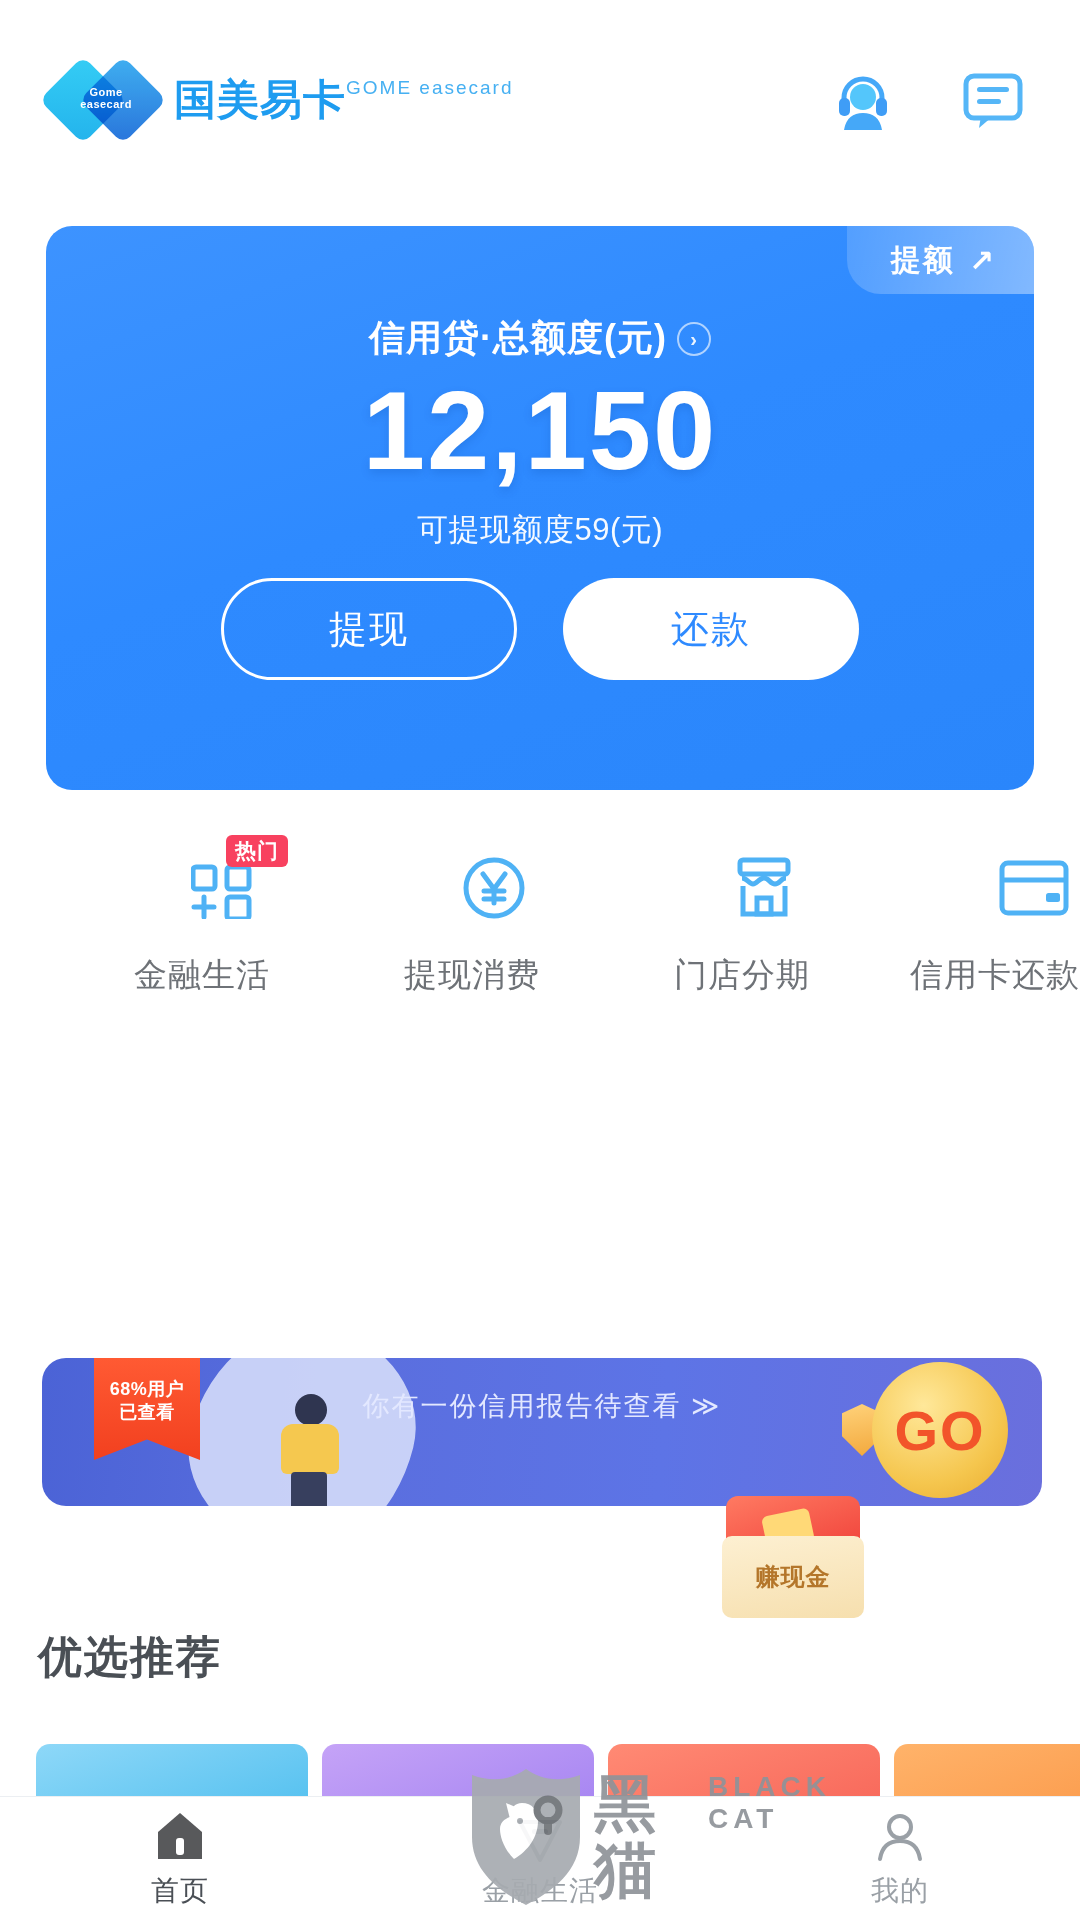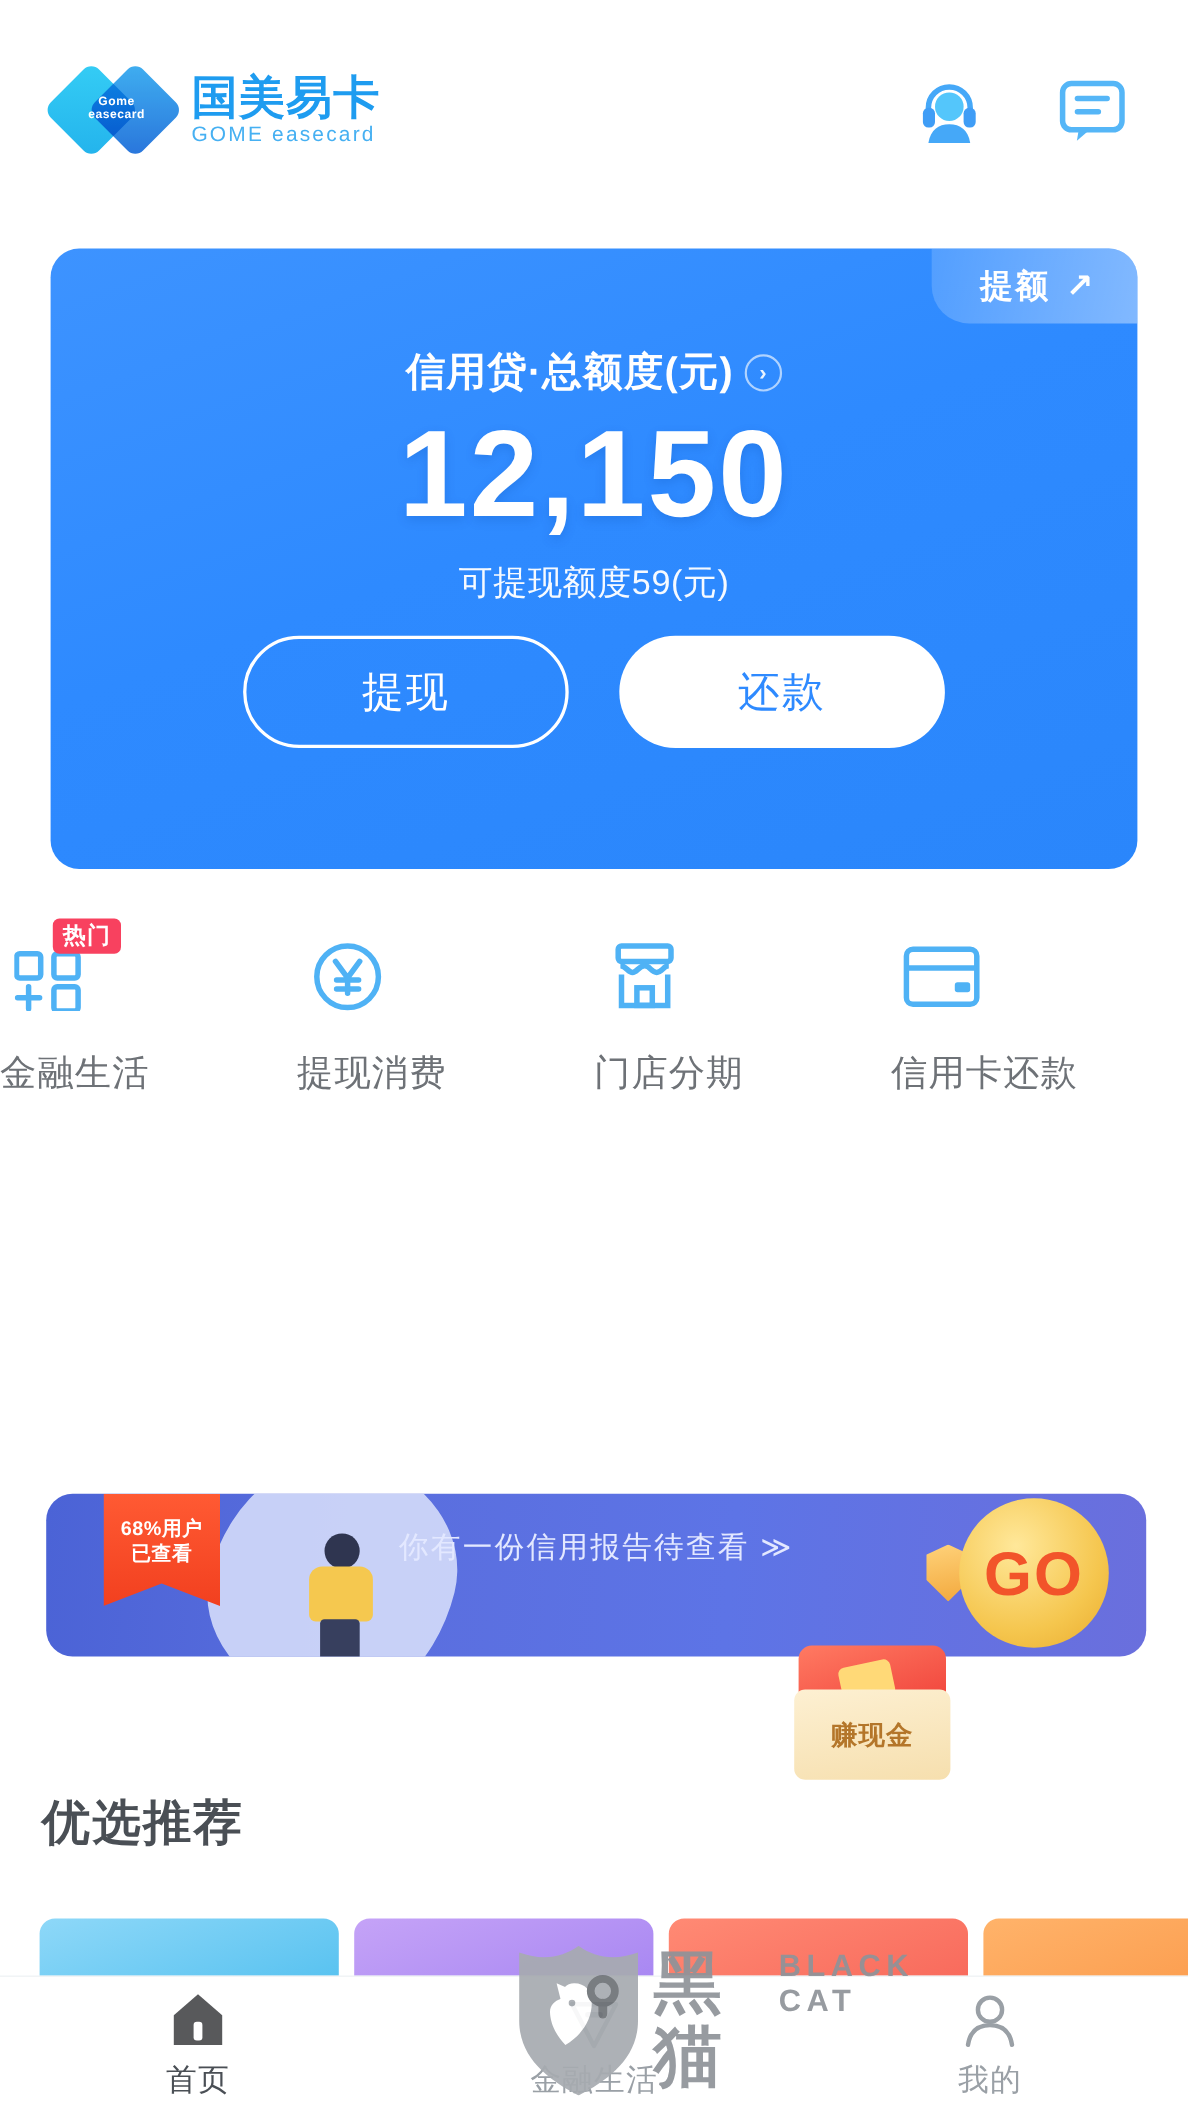--- a/index.html
+++ b/index.html
@@ -29,7 +29,7 @@
     color:#fff; font-size:11px; line-height:12px; font-weight:bold;
     text-align:center; letter-spacing:.5px; z-index:3;
   }
-  .brand-name { display:flex; flex-direction:column; justify-content:center; }
+  .brand-name { display:flex; flex-direction:row; justify-content:center; }
   .brand-cn { font-size:42px; font-weight:bold; color:#1e9cf0; letter-spacing:1px; line-height:46px; }
   .brand-en { font-size:19px; color:#46b0f2; letter-spacing:2px; line-height:22px; }
 

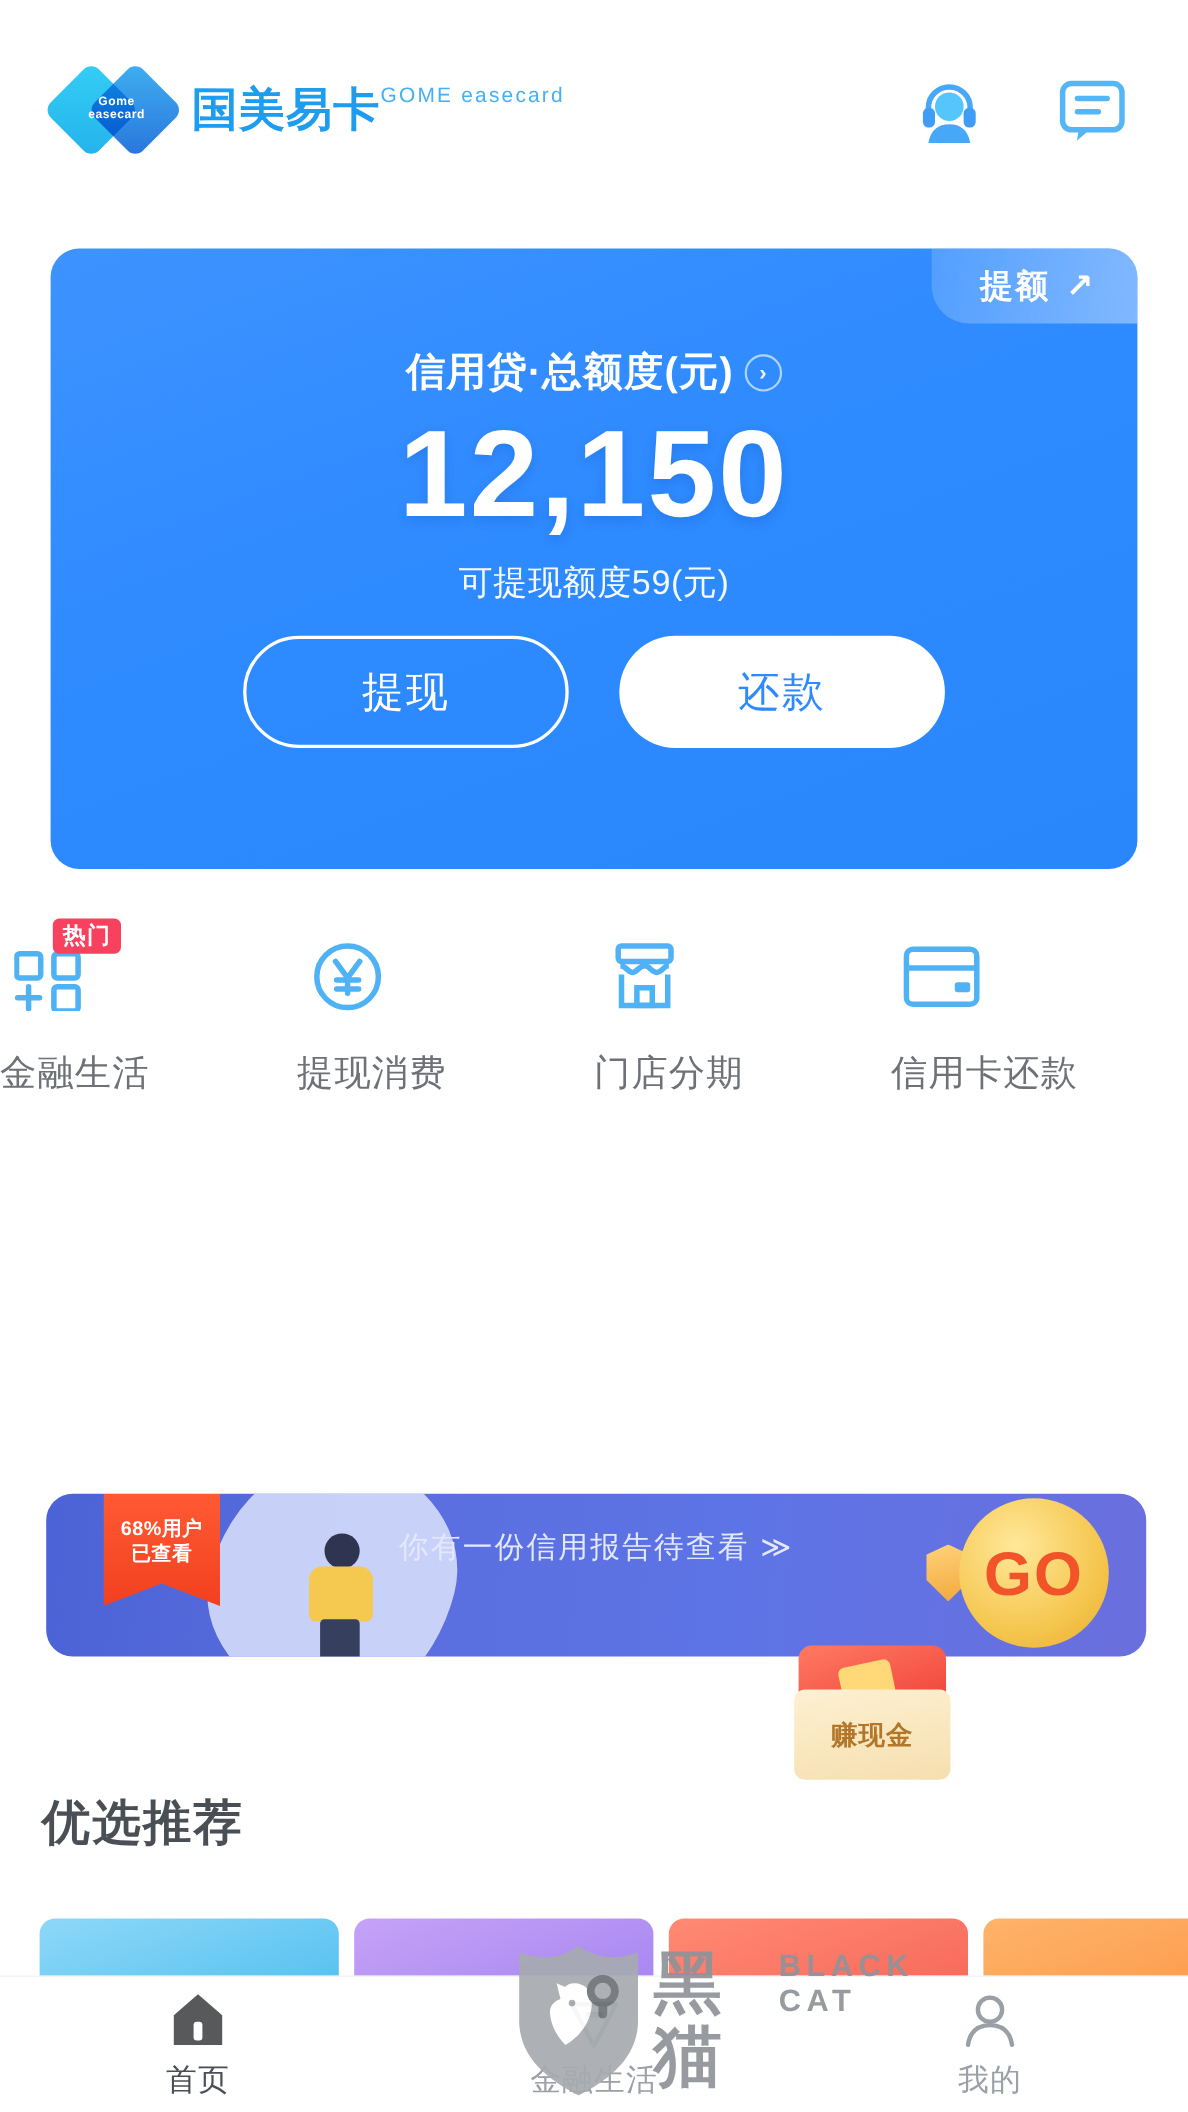--- a/index.html
+++ b/index.html
@@ -83,7 +83,7 @@
 
   
   .quick { position:absolute; left:0; top:845px; width:1080px; display:flex; }
-  .quick-item { flex:1; display:flex; flex-direction:column; align-items:flex-start; }
+  .quick-item { flex:1; display:flex; flex-direction:column; align-items:flex-end; }
   .quick-icon { position:relative; width:92px; height:86px; display:flex; align-items:center; justify-content:center; }
   .hot-badge {
     position:absolute; right:-18px; top:-10px;

